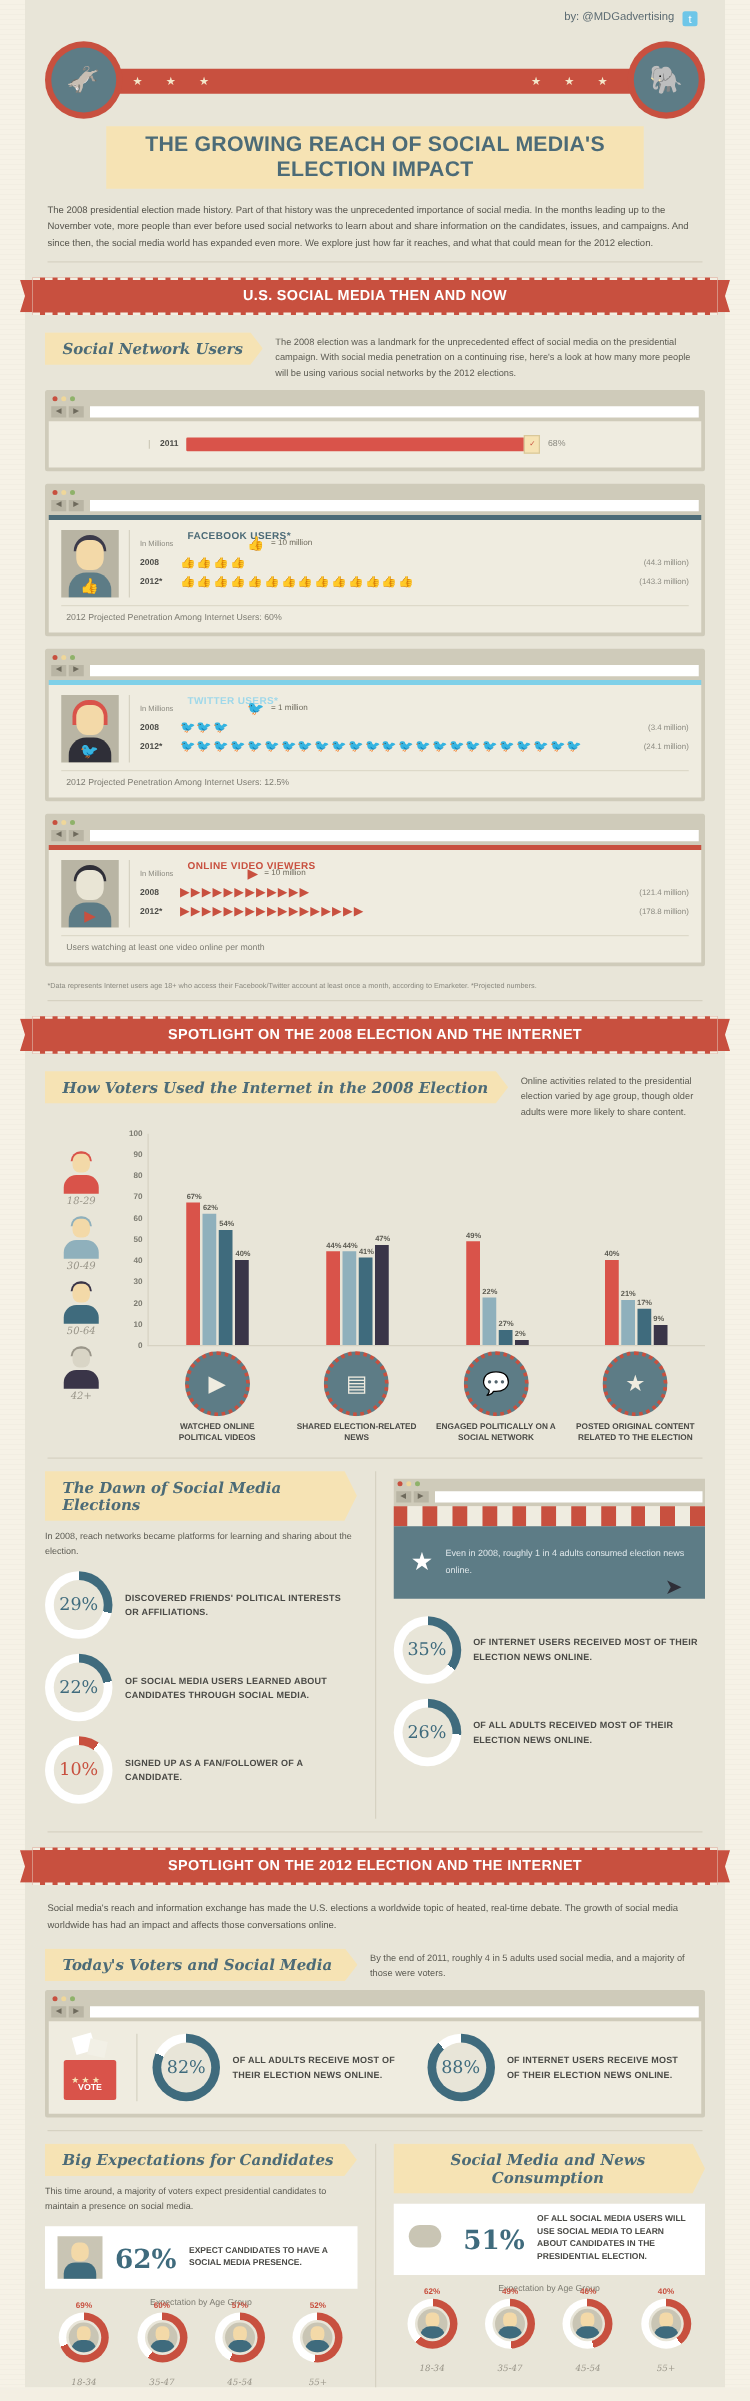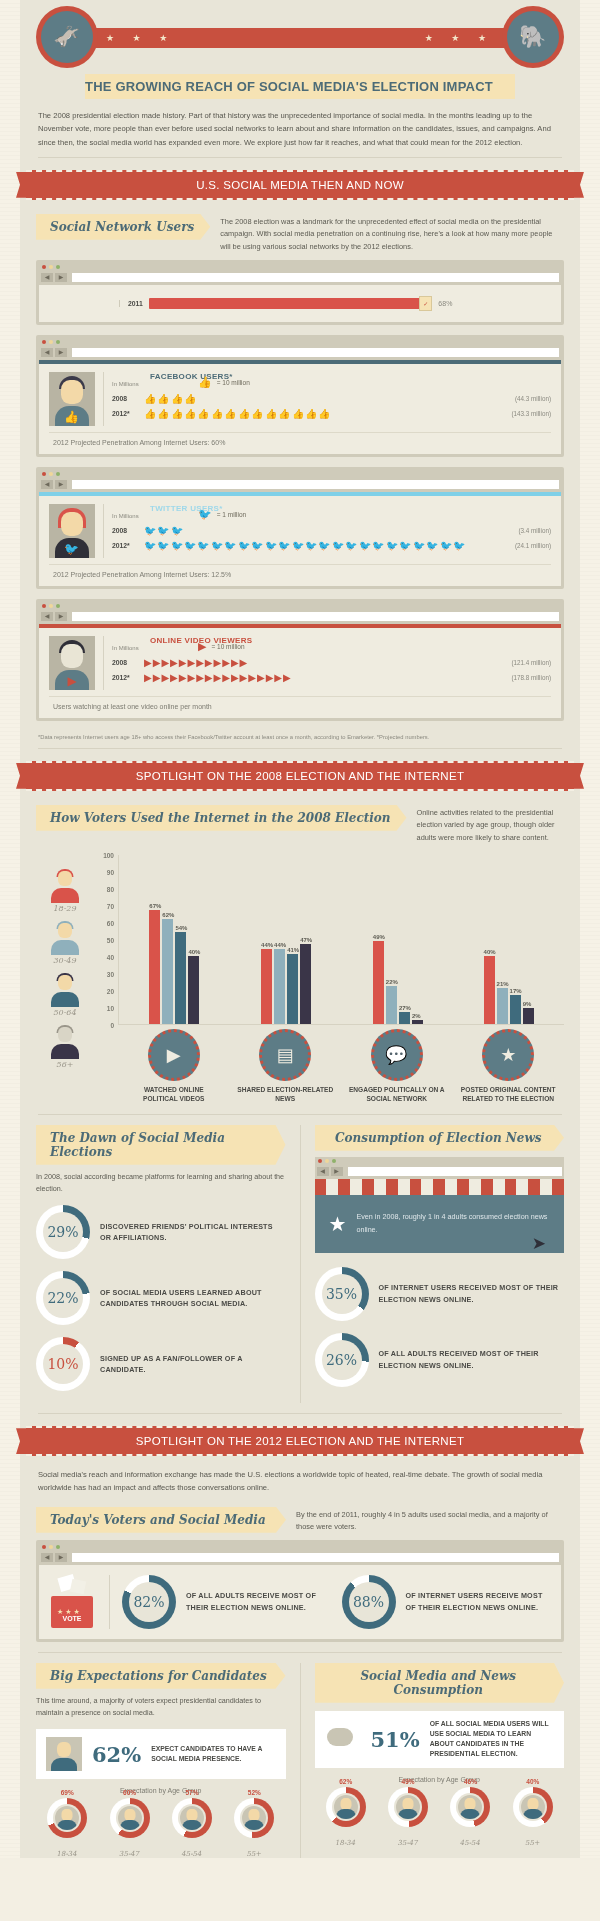--- a/index.html
+++ b/index.html
@@ -217,6 +217,10 @@
 <div class="page">
 <div class="inner">
 
+  <div class="byline">
+    <span>by: @MDGadvertising</span>
+    <span class="tw">t</span>
+  </div>
 
   <div class="masthead">
     <div class="starband">

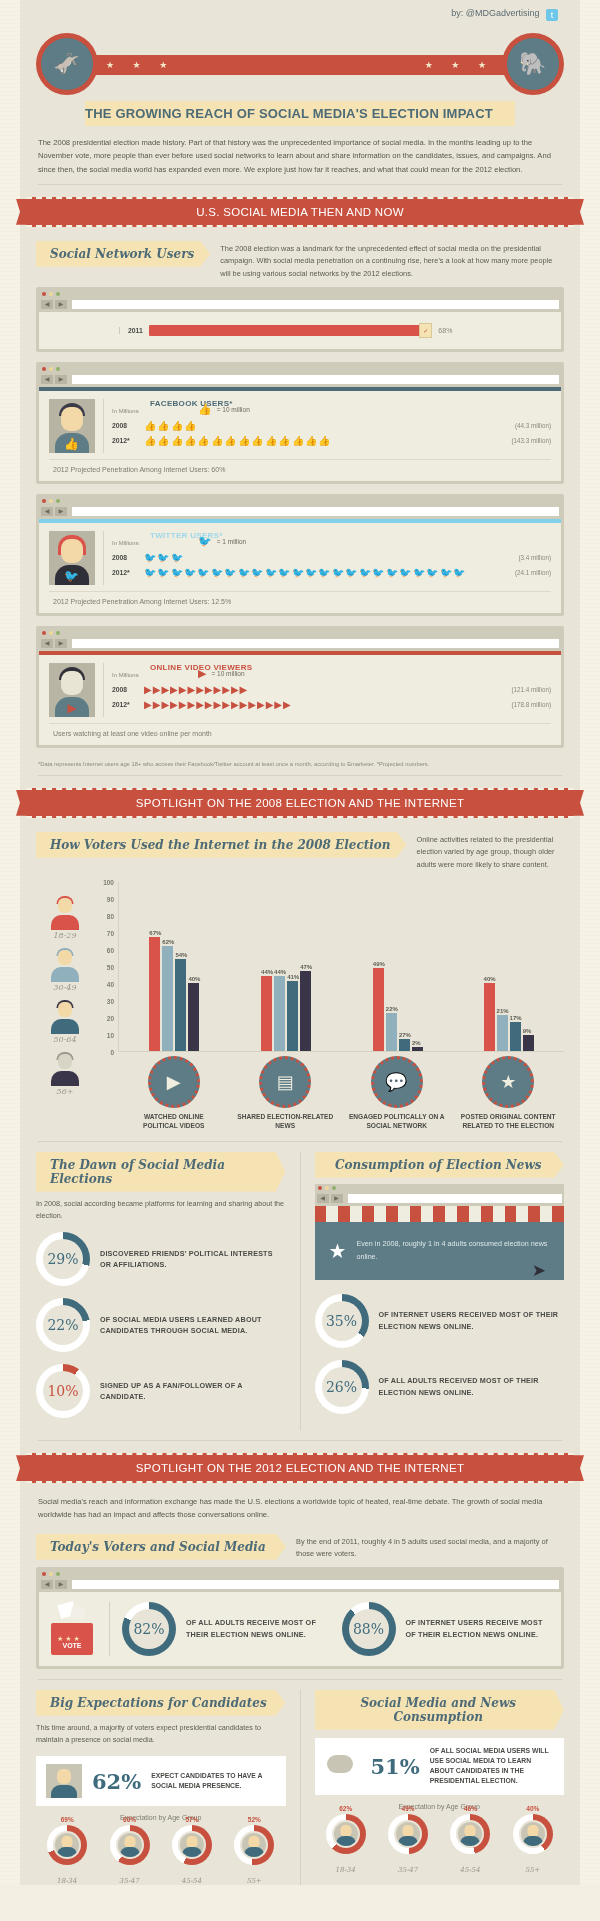--- a/index.html
+++ b/index.html
@@ -44,7 +44,7 @@
   }
   .subtitle {
     margin: 2px auto 0; width: 430px; background: #f6e3b4; color: #4c6b77;
-    font-size: 13px; font-weight: bold; padding: 5px 0; letter-spacing: .2px;
+    text-align: center; font-size: 17px; font-weight: bold; padding: 5px 0; letter-spacing: .2px;
   }
   .intro { font-size: 7.6px; line-height: 1.75; color: #57564e; padding: 10px 18px 8px; }
   .rule { height: 1px; background: #d6d2c2; margin: 0 18px; }

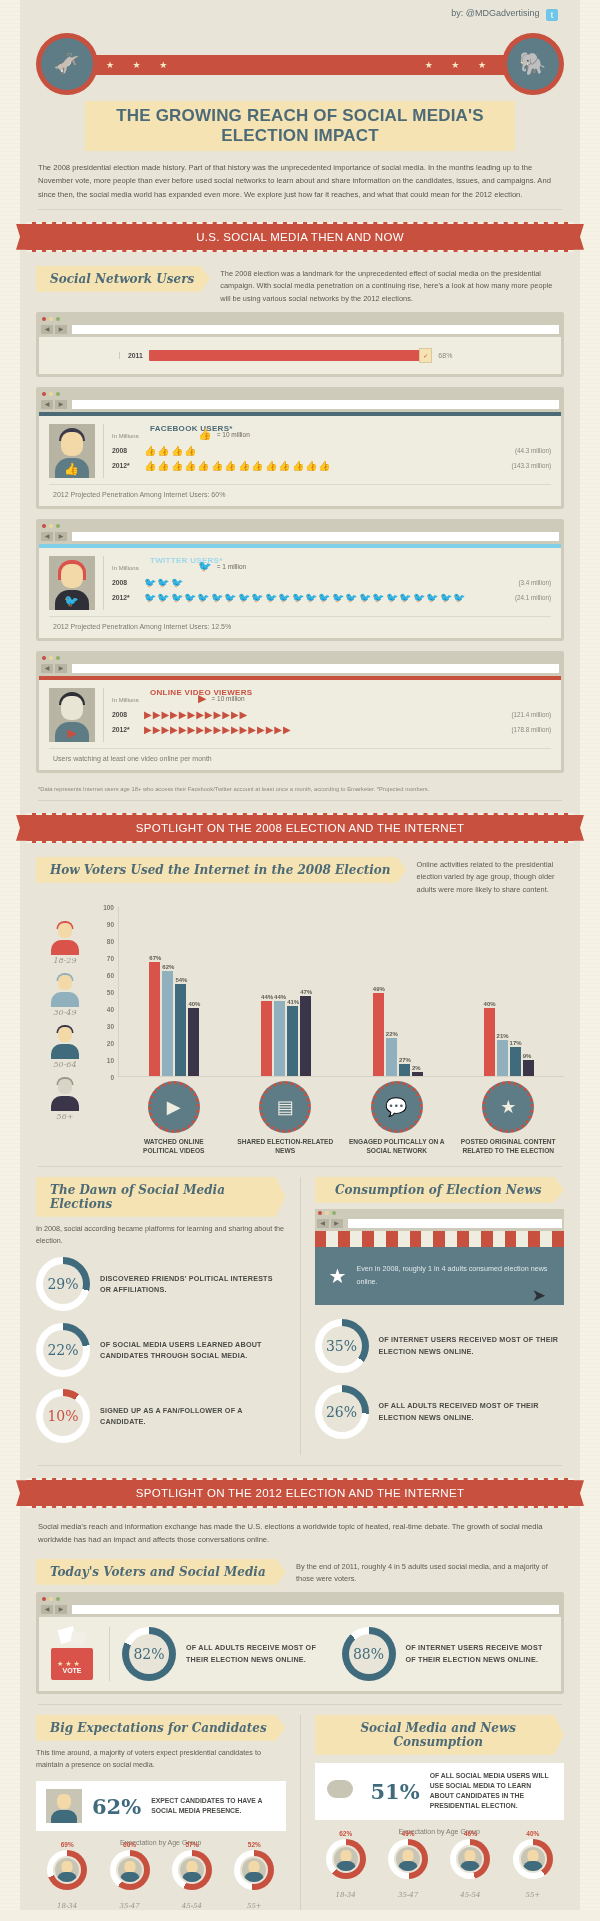--- a/index.html
+++ b/index.html
@@ -52,7 +52,7 @@
   
   .banner {
     margin: 12px 6px 10px; background: #c8503f; color: #fff; text-align: center;
-    font-size: 11.5px; font-weight: normal; padding: 7px 0; position: relative;
+    font-size: 11.5px; font-weight: bold; padding: 7px 0; position: relative;
     border-top: 2px dashed #f3efe3; border-bottom: 2px dashed #f3efe3; letter-spacing: .3px;
   }
   .banner::before, .banner::after{

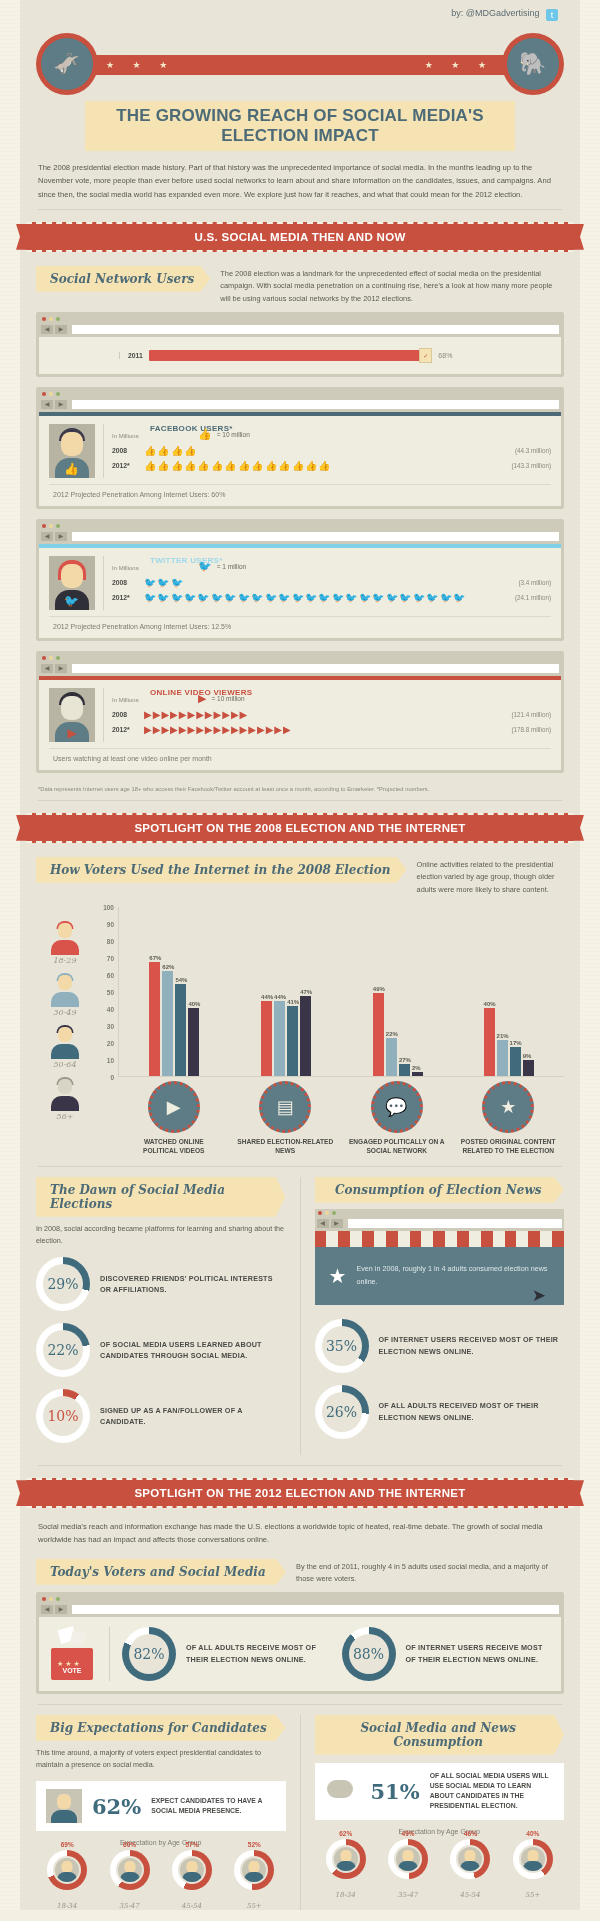--- a/index.html
+++ b/index.html
@@ -441,7 +441,7 @@
               <span class="h" style="background:#d9d5c6"></span>
               <span class="b" style="background:#3a3548"></span>
         </div>
-        <div class="agelbl">56+</div>
+        <div class="agelbl">42+</div>
       </div>
     </div>
 

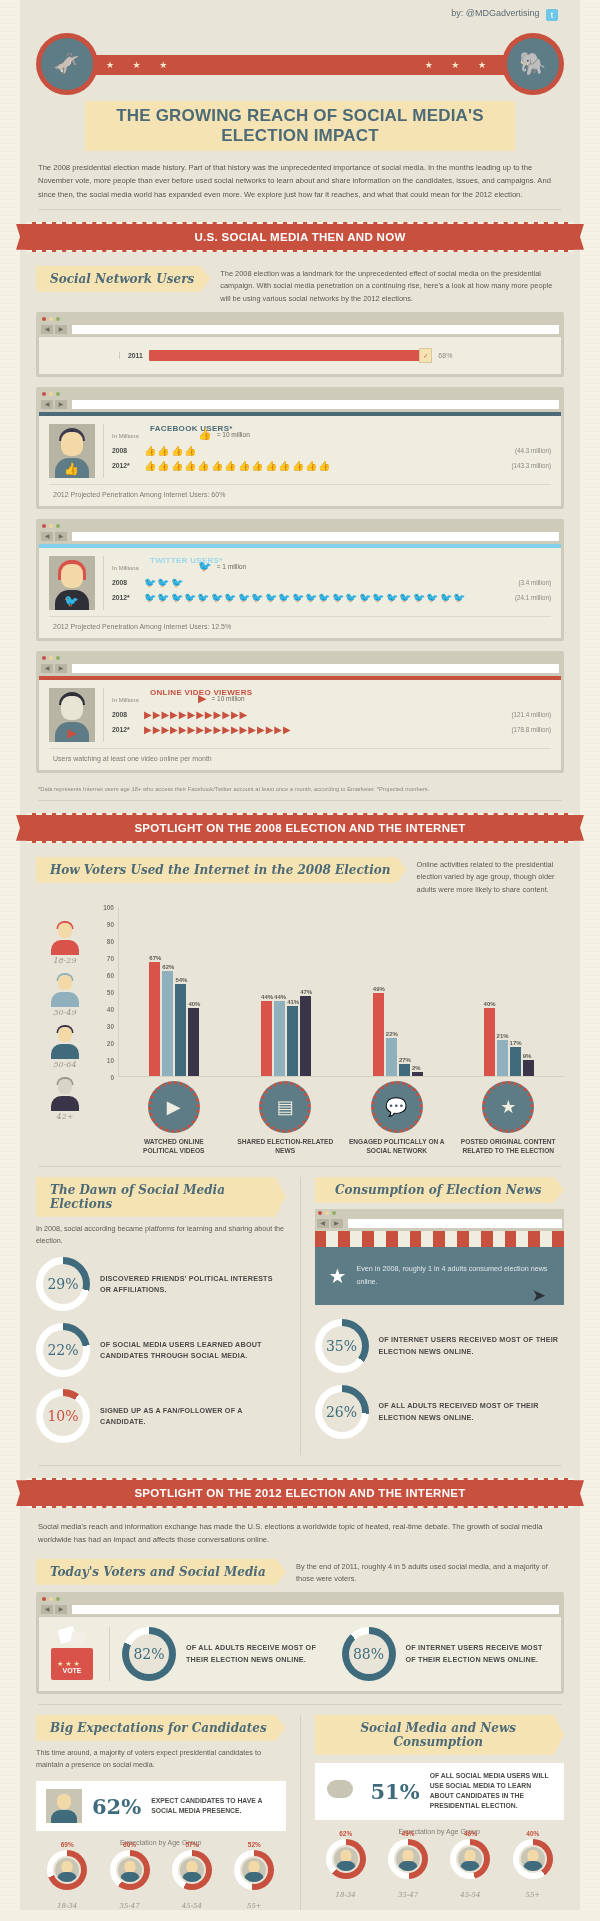--- a/index.html
+++ b/index.html
@@ -585,7 +585,6 @@
     <div class="coldivider"></div>
 
     <div class="col">
-      <div class="tab" style="text-align:center">Consumption of Election News</div>
       <div class="newsbox">
         <div class="bwbar" style="background:#cfcbba">
           <i class="dot d1"></i>

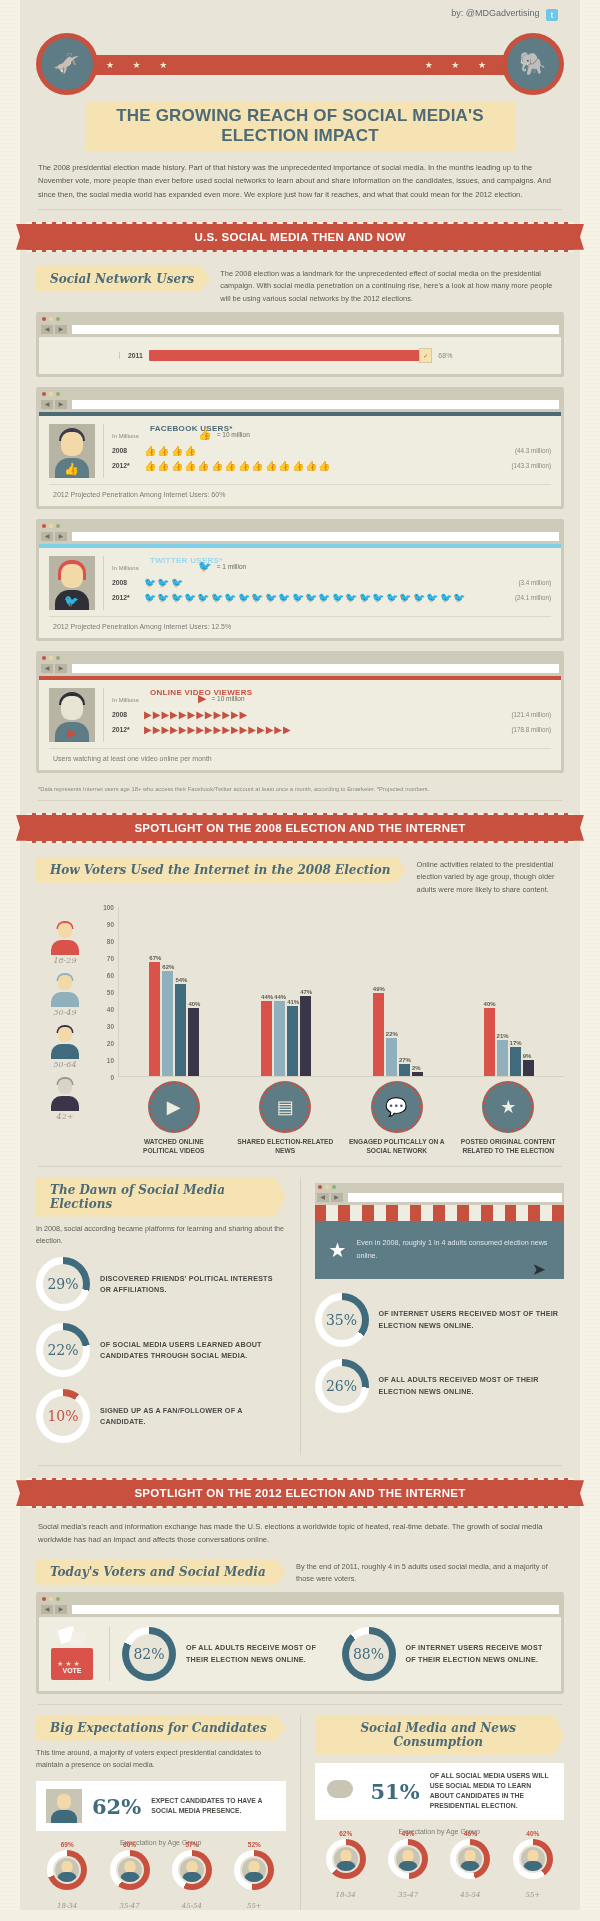--- a/index.html
+++ b/index.html
@@ -561,7 +561,7 @@
   <div class="twocol" style="margin-top:10px">
     <div class="col">
       <div class="tab">The Dawn of Social Media Elections</div>
-      <div class="smalltext">In 2008, social according became platforms for learning and sharing about the election.</div>
+      <div class="smalltext">In 2008, reach networks became platforms for learning and sharing about the election.</div>
       <div class="donutrow">
         <div class="donut" style="background:conic-gradient(#3f6b7d 0% 29%,#fff 29% 100%)">
           <span class="donutval">29%</span>

